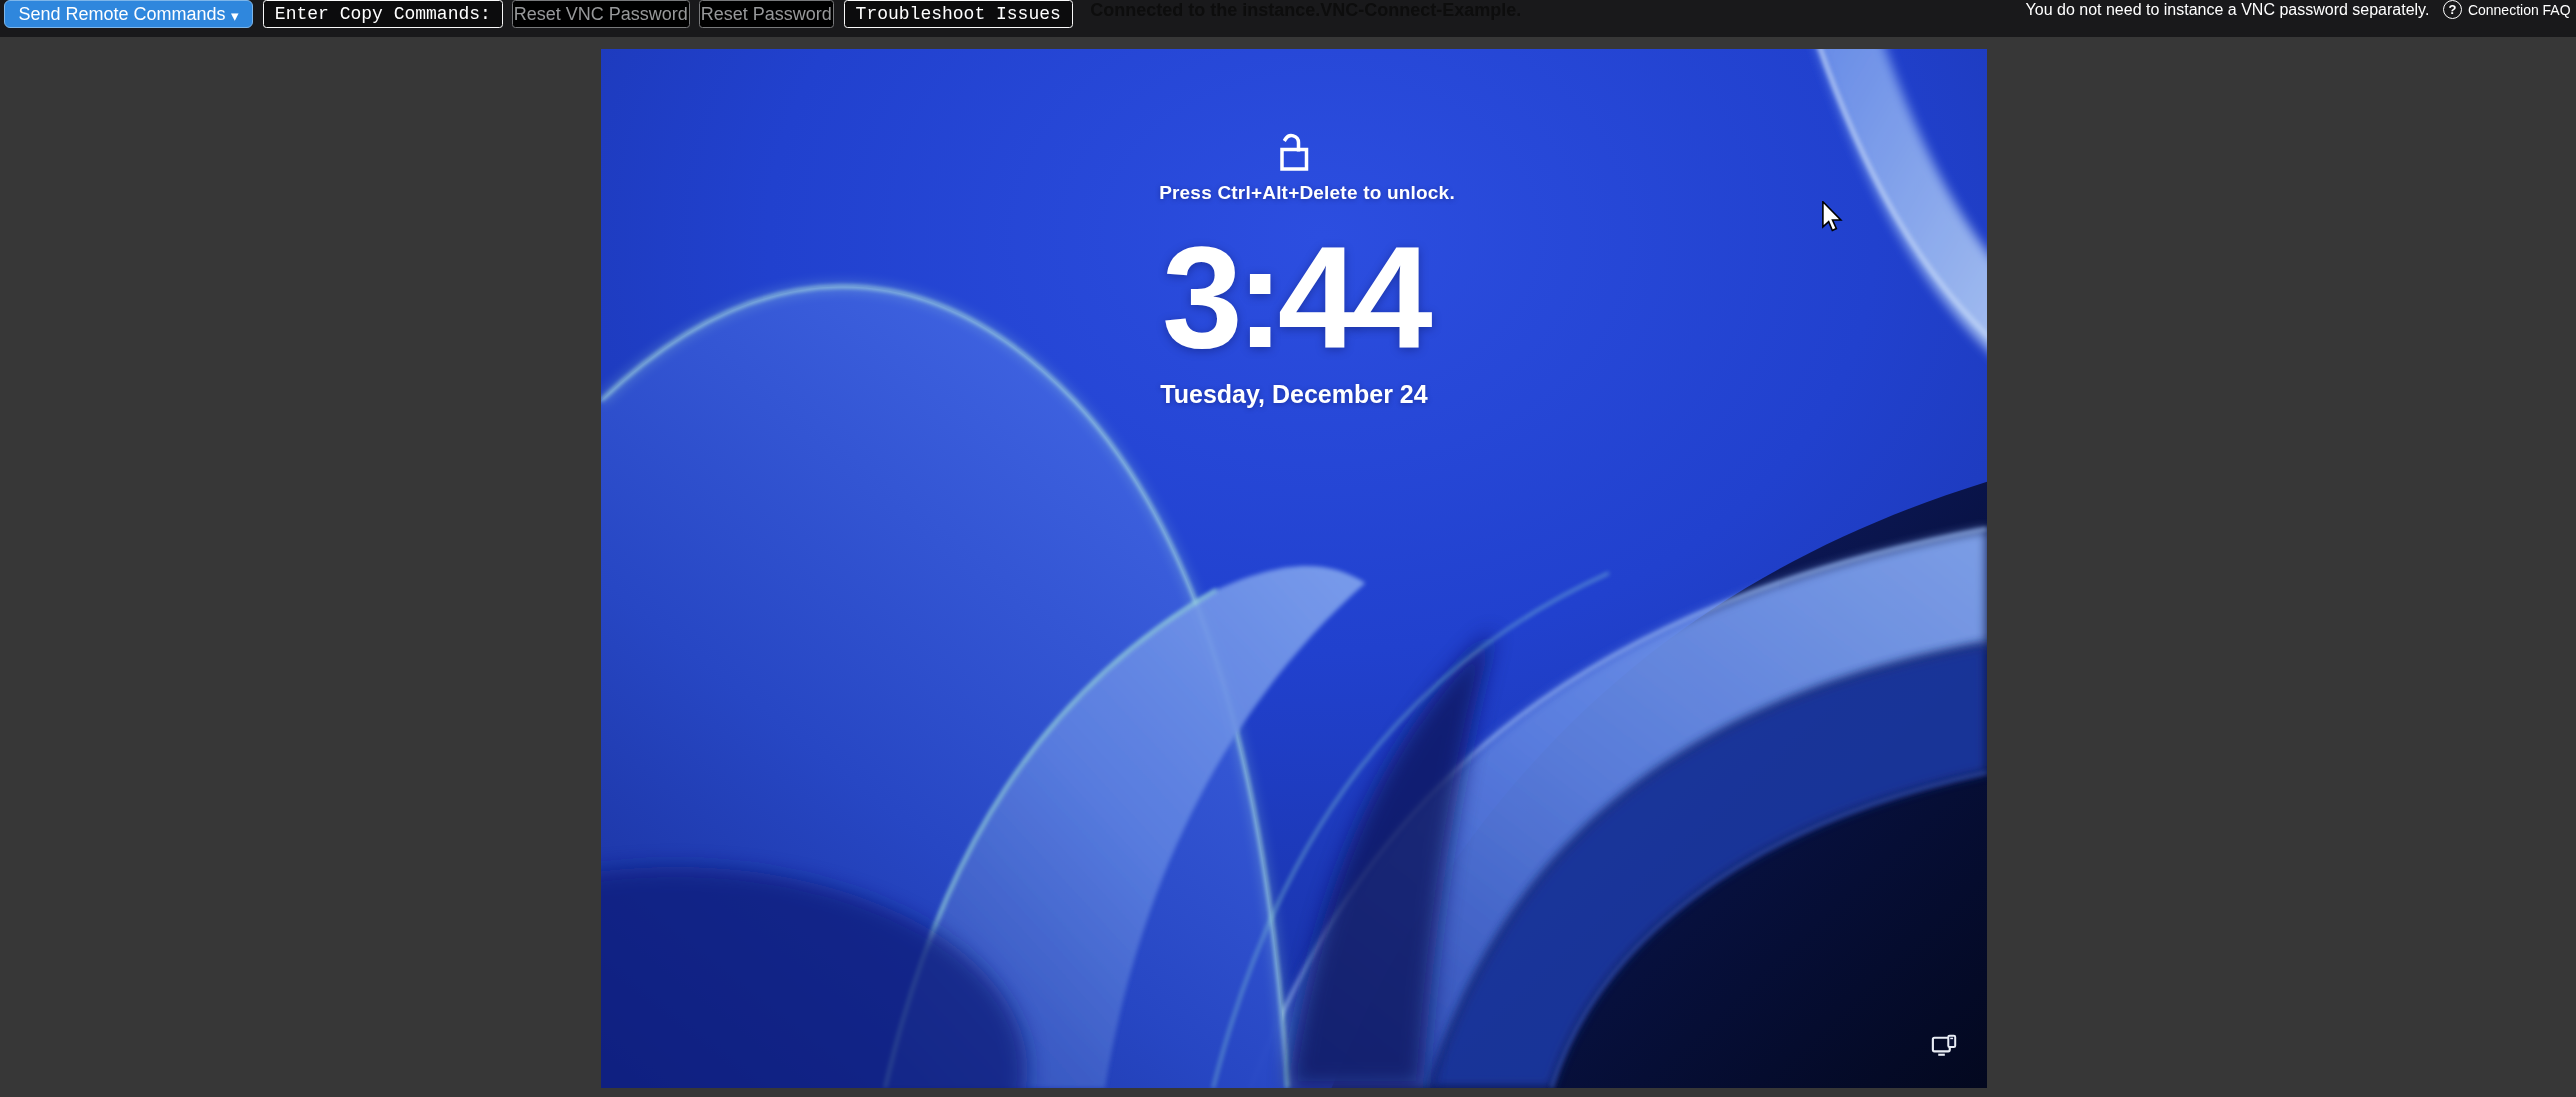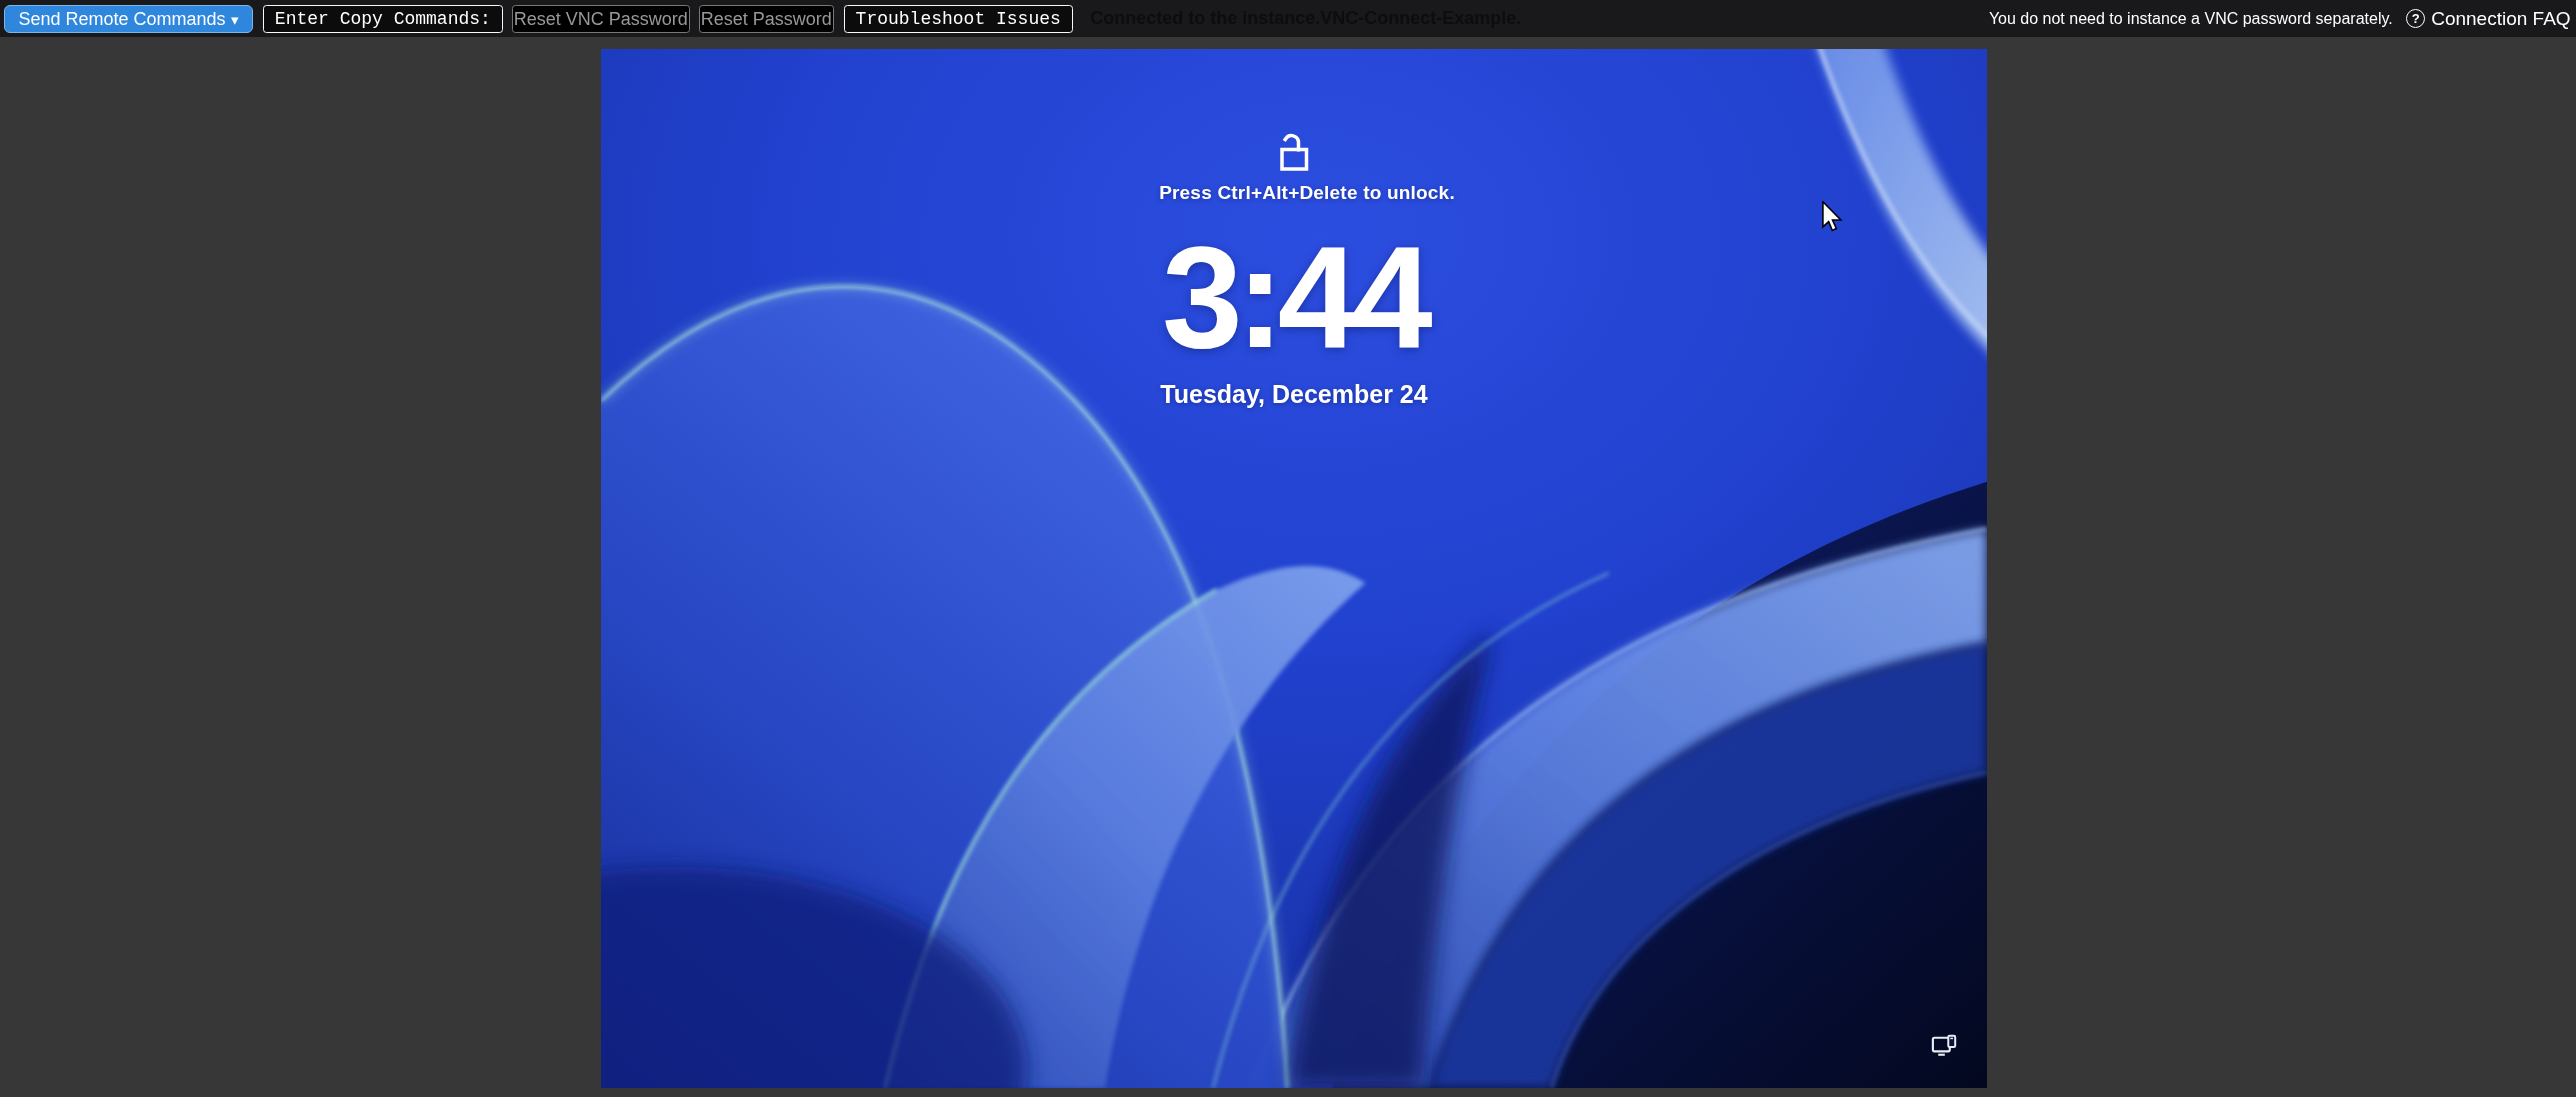--- a/index.html
+++ b/index.html
@@ -14,7 +14,7 @@
   .topbar {
     position:absolute; top:0; left:0; width:2576px; height:37px;
     background: var(--topbar-bg, #19191b);
-    display:flex; align-items:center;
+    display:flex; align-items:flex-start;
   }
   .btn {
     height:28px; display:inline-flex; align-items:center; justify-content:center;

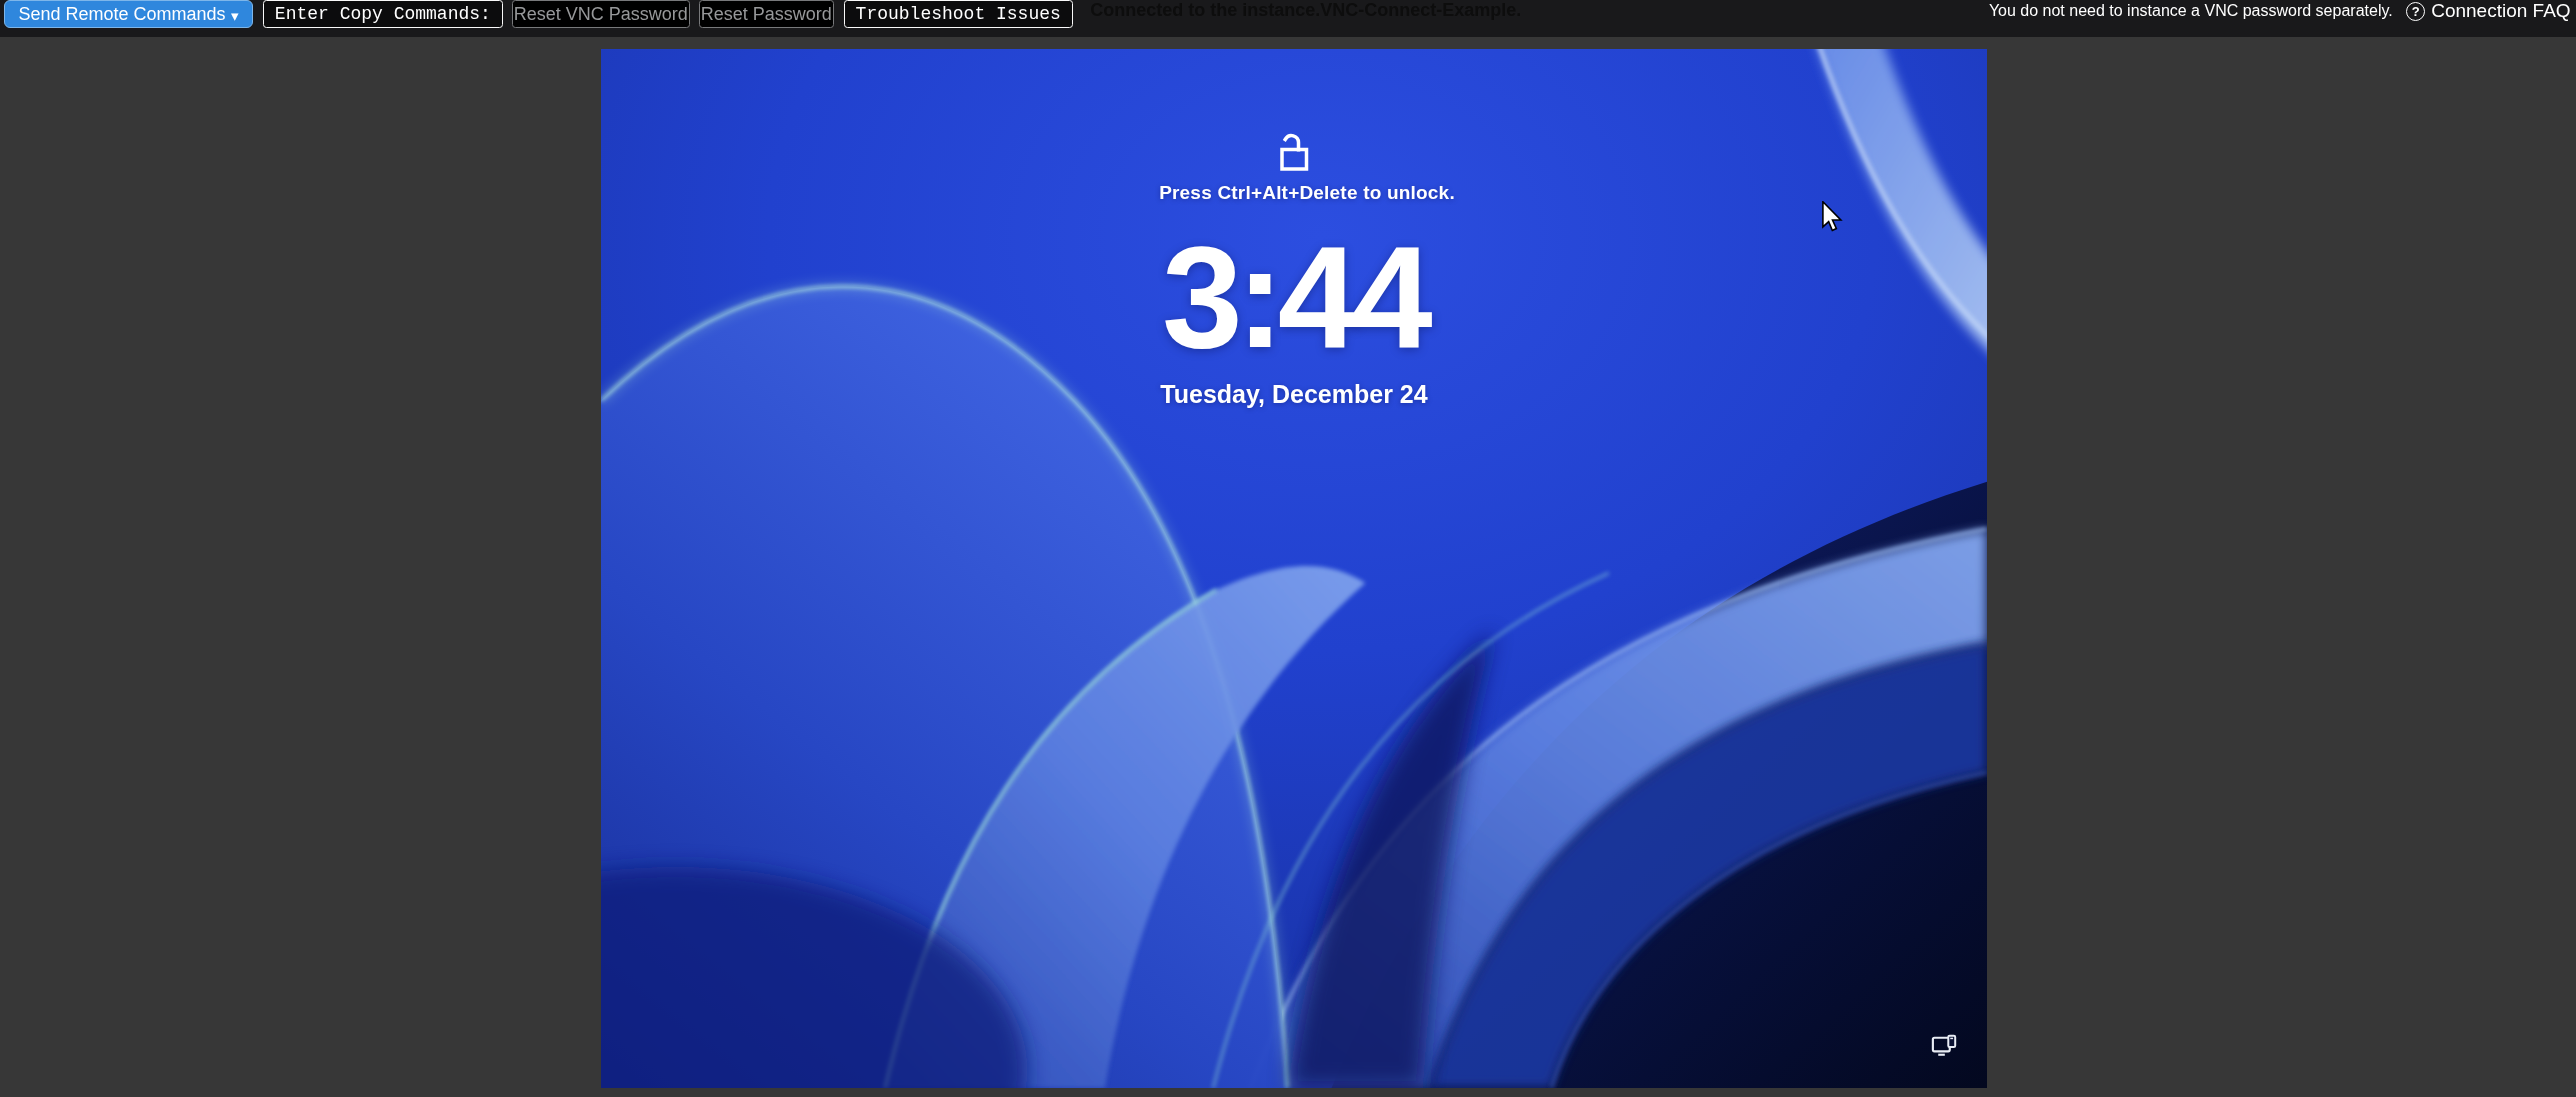--- a/index.html
+++ b/index.html
@@ -52,7 +52,7 @@
     display:inline-flex; align-items:center; justify-content:center;
     font-size:13px; font-weight:bold; margin-right:6px;
   }
-  .faq-label { font-size:19px; }
+  .faq-label { font-size:14px; }
 
   
   .screen {

